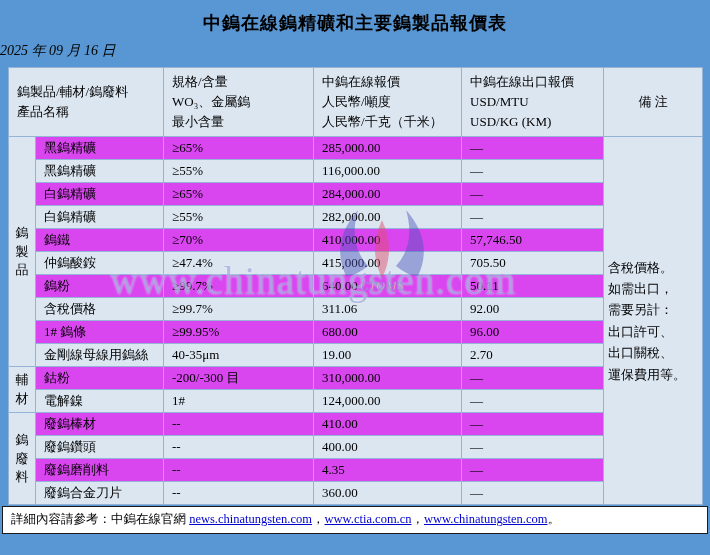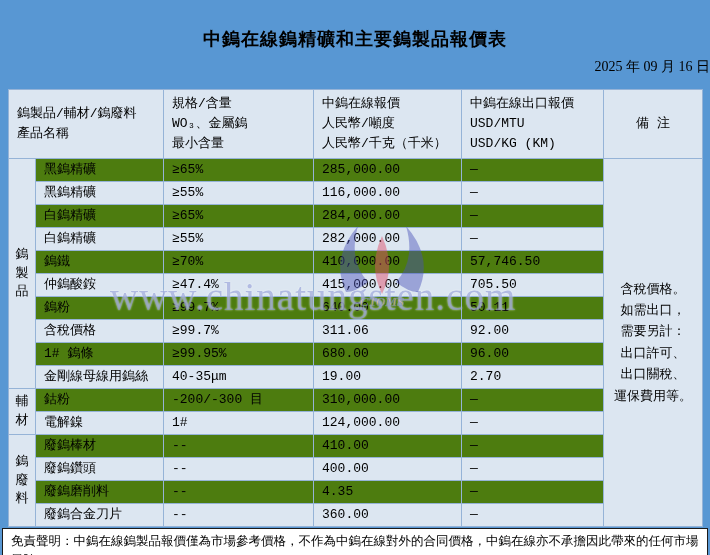--- a/index.html
+++ b/index.html
@@ -10,7 +10,7 @@
     color: #000;
     overflow: hidden;
   }
-  .page { position: relative; width: 710px; height: 407px; margin-top: 16px; }
+  .page { position: relative; width: 710px; height: 407px; }
 
   .title {
     text-align: center;

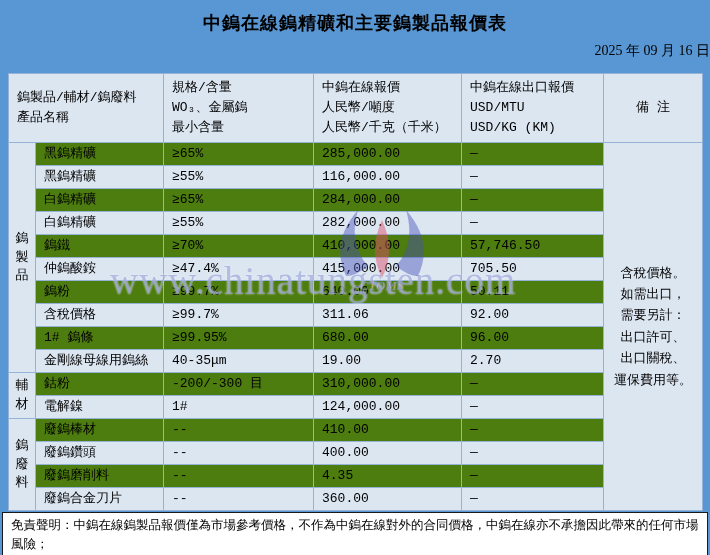--- a/index.html
+++ b/index.html
@@ -20,10 +20,11 @@
     letter-spacing: 1px;
   }
   .date {
-    text-align: right;
+    text-align: left;
     font-size: 14px;
     padding-top: 7px;
-    padding-bottom: 13px;
+    padding-bottom: 7px;
+    font-style: italic;
   }
 
   table.price {

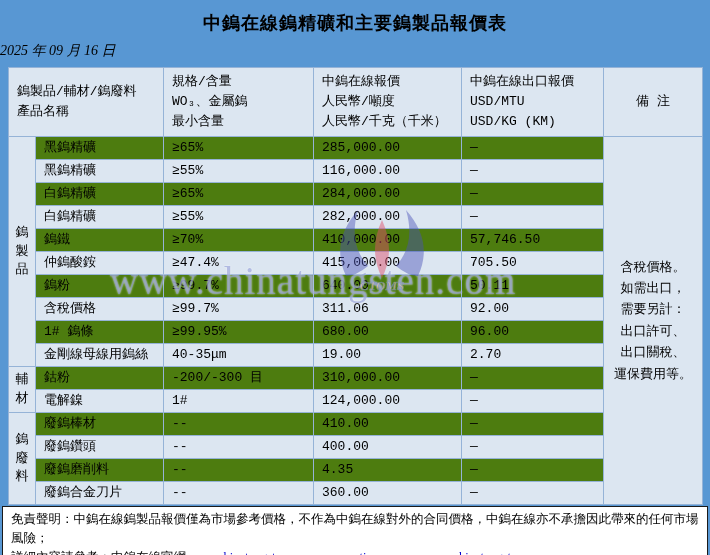--- a/index.html
+++ b/index.html
@@ -32,8 +32,7 @@
     table-layout: fixed;
     width: 694px;
     margin: 0 8px;
-    background: #4d7c0f;
-    font-family: Liberation Mono, monospace;
+    background: #d946ef;
   }
   table.price th, table.price td {
     border: 1px solid #95b3d7;

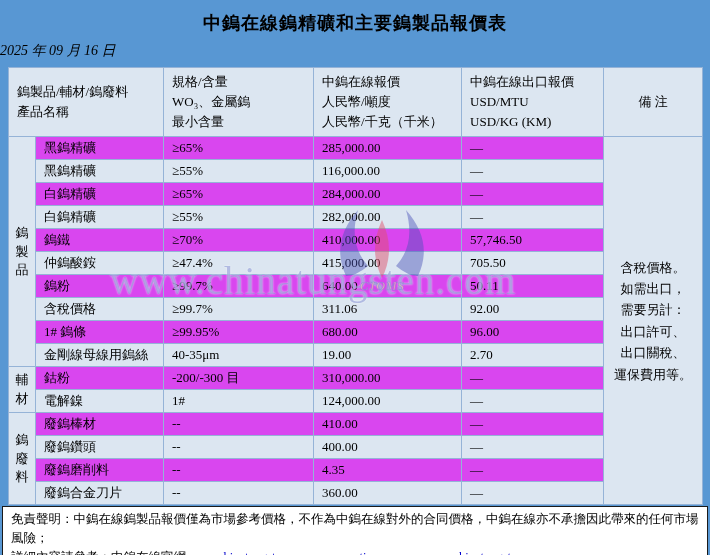--- a/index.html
+++ b/index.html
@@ -68,7 +68,7 @@
   }
   td.remark-cell {
     background: #dce6f1 !important;
-    text-align: center;
+    text-align: left;
     vertical-align: middle;
     white-space: pre-line;
     line-height: 1.65;

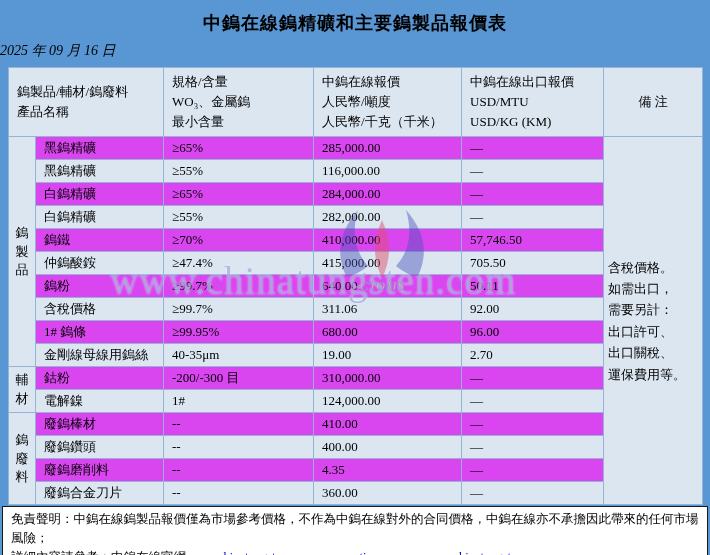--- a/index.html
+++ b/index.html
@@ -254,7 +254,6 @@
   </div>
 
   <div class="disclaimer">
-    <div>免責聲明：中鎢在線鎢製品報價僅為市場參考價格，不作為中鎢在線對外的合同價格，中鎢在線亦不承擔因此帶來的任何市場風險；</div>
     <div><span>詳細內容請參考：中鎢在線官網 </span><a>news.chinatungsten.com</a><span>，</span><a>www.ctia.com.cn</a><span>，</span><a>www.chinatungsten.com</a><span>。</span></div>
   </div>
 

